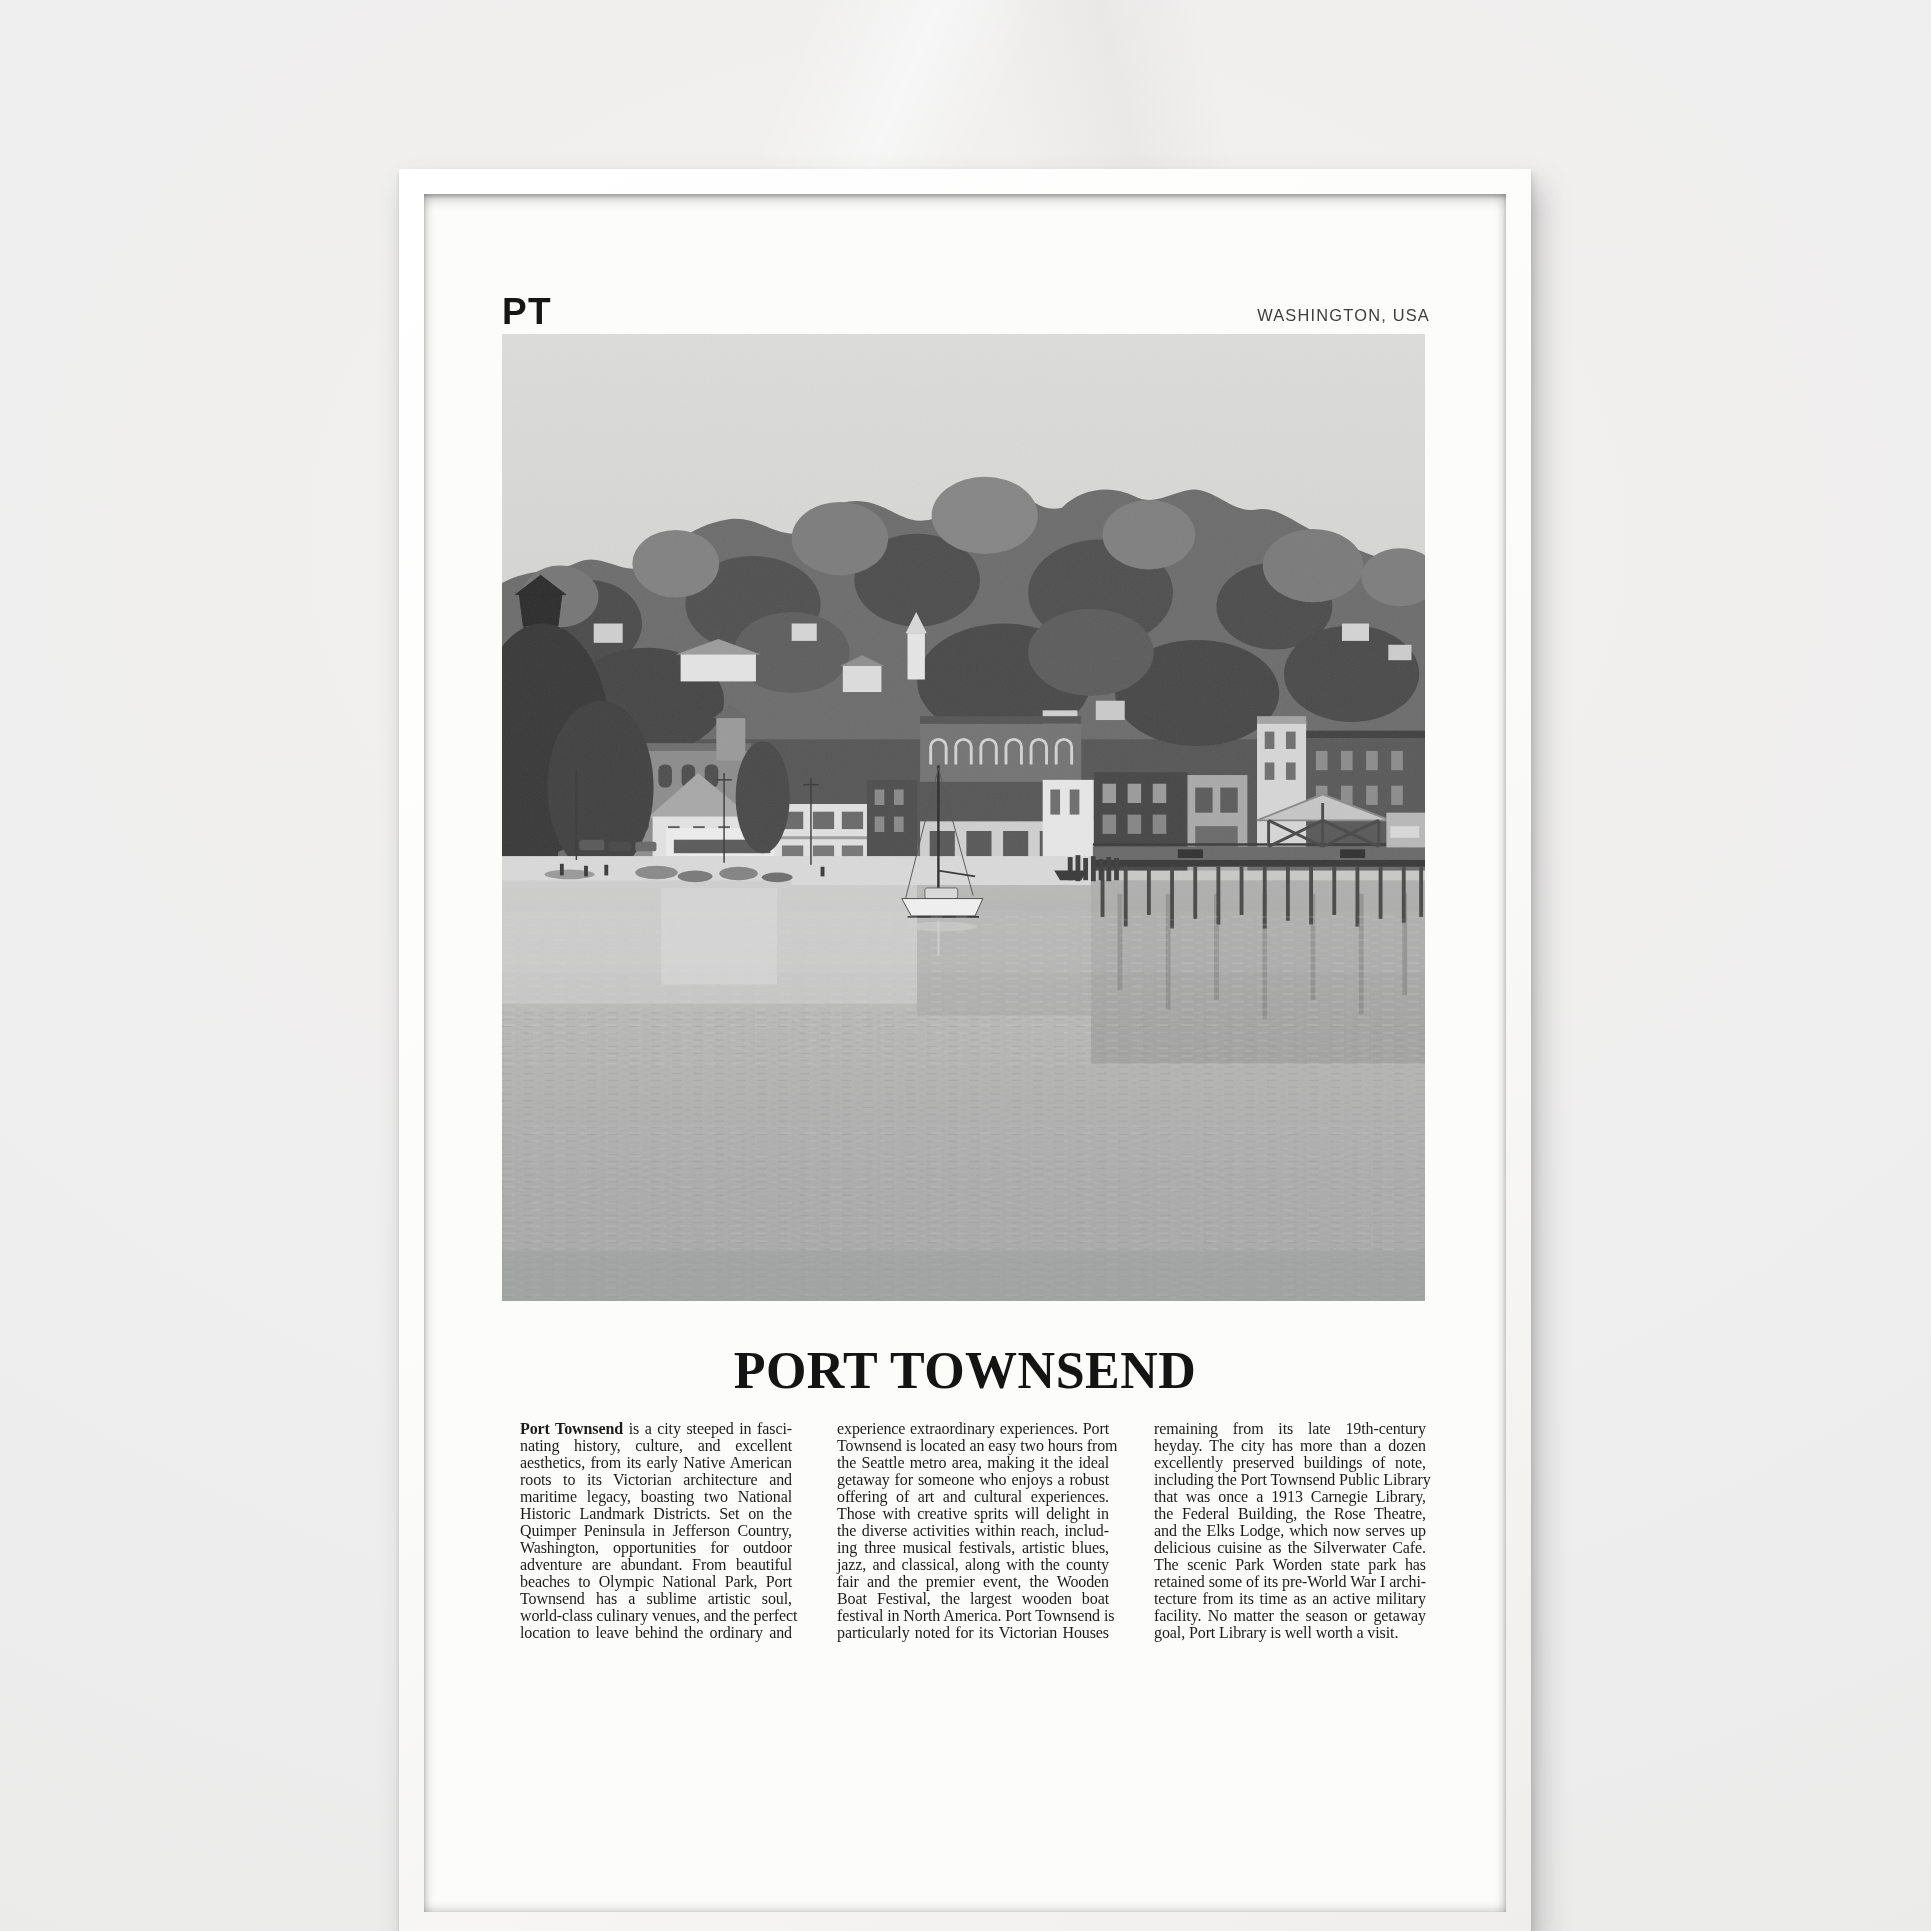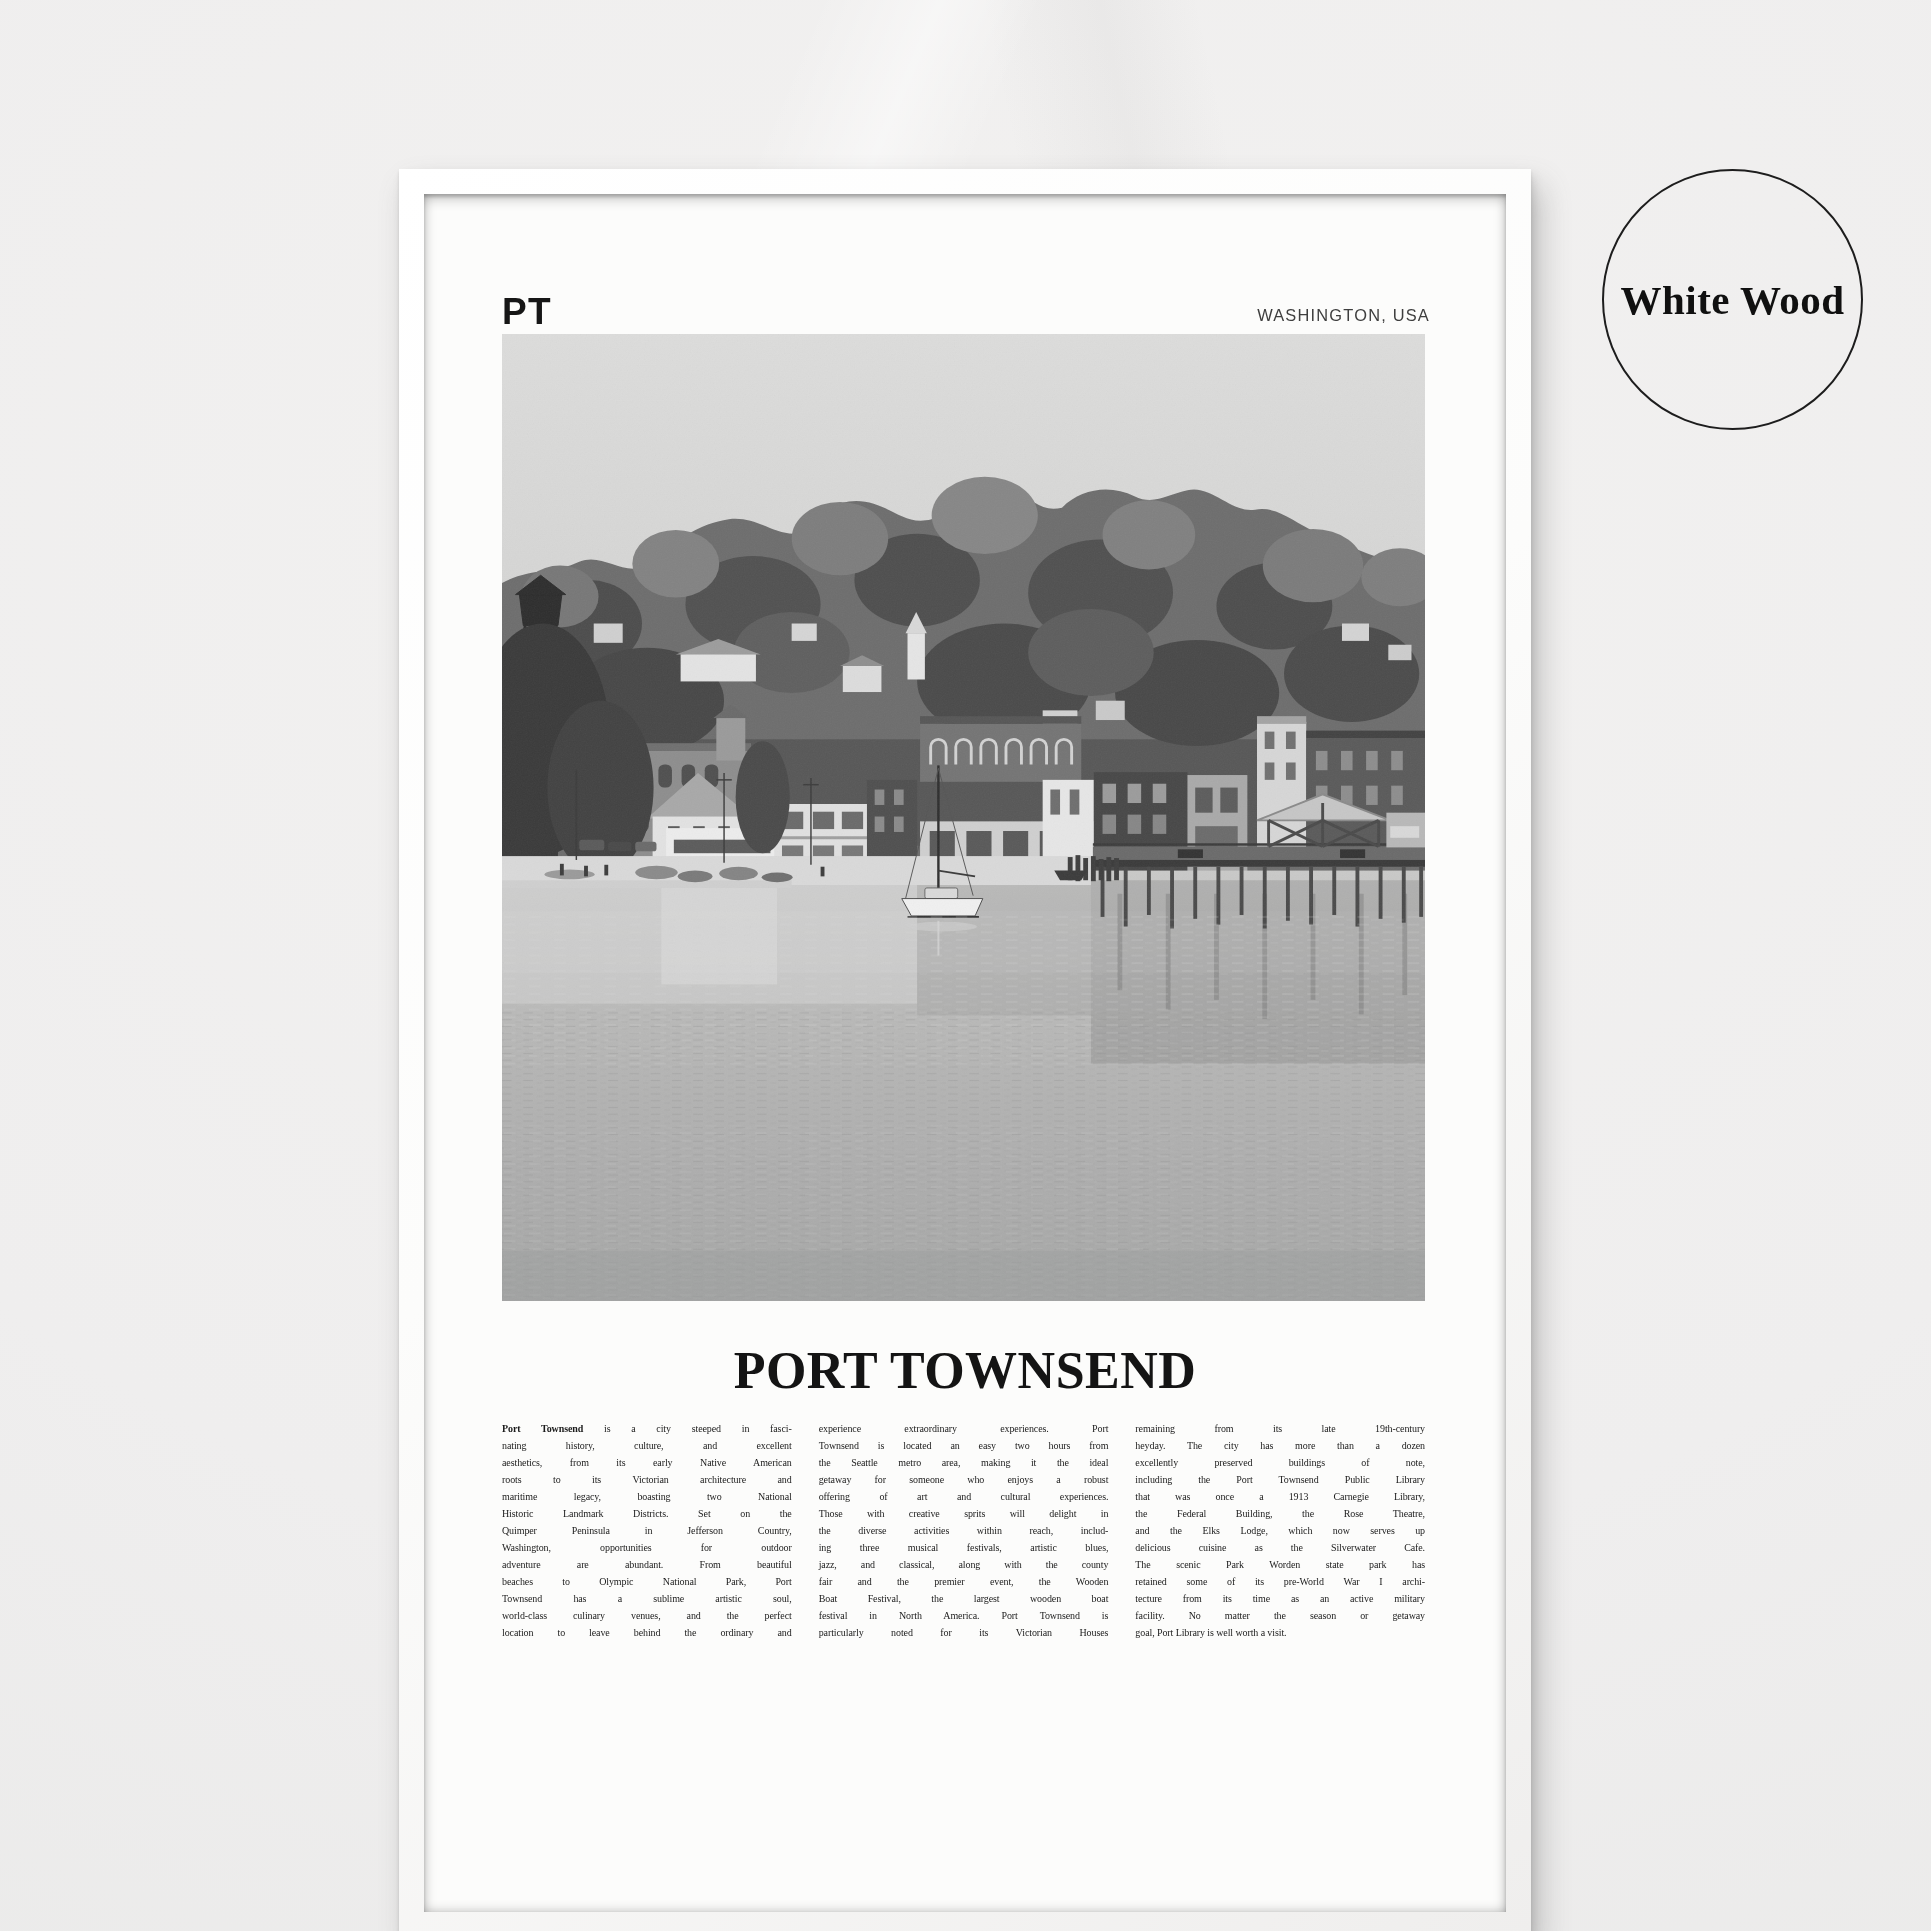--- a/index.html
+++ b/index.html
@@ -393,9 +393,6 @@
     </div>
   </div>
 
-  <div class="badge">
-    <span class="badge-label">White Wood</span>
-  </div>
 
 </div>
 

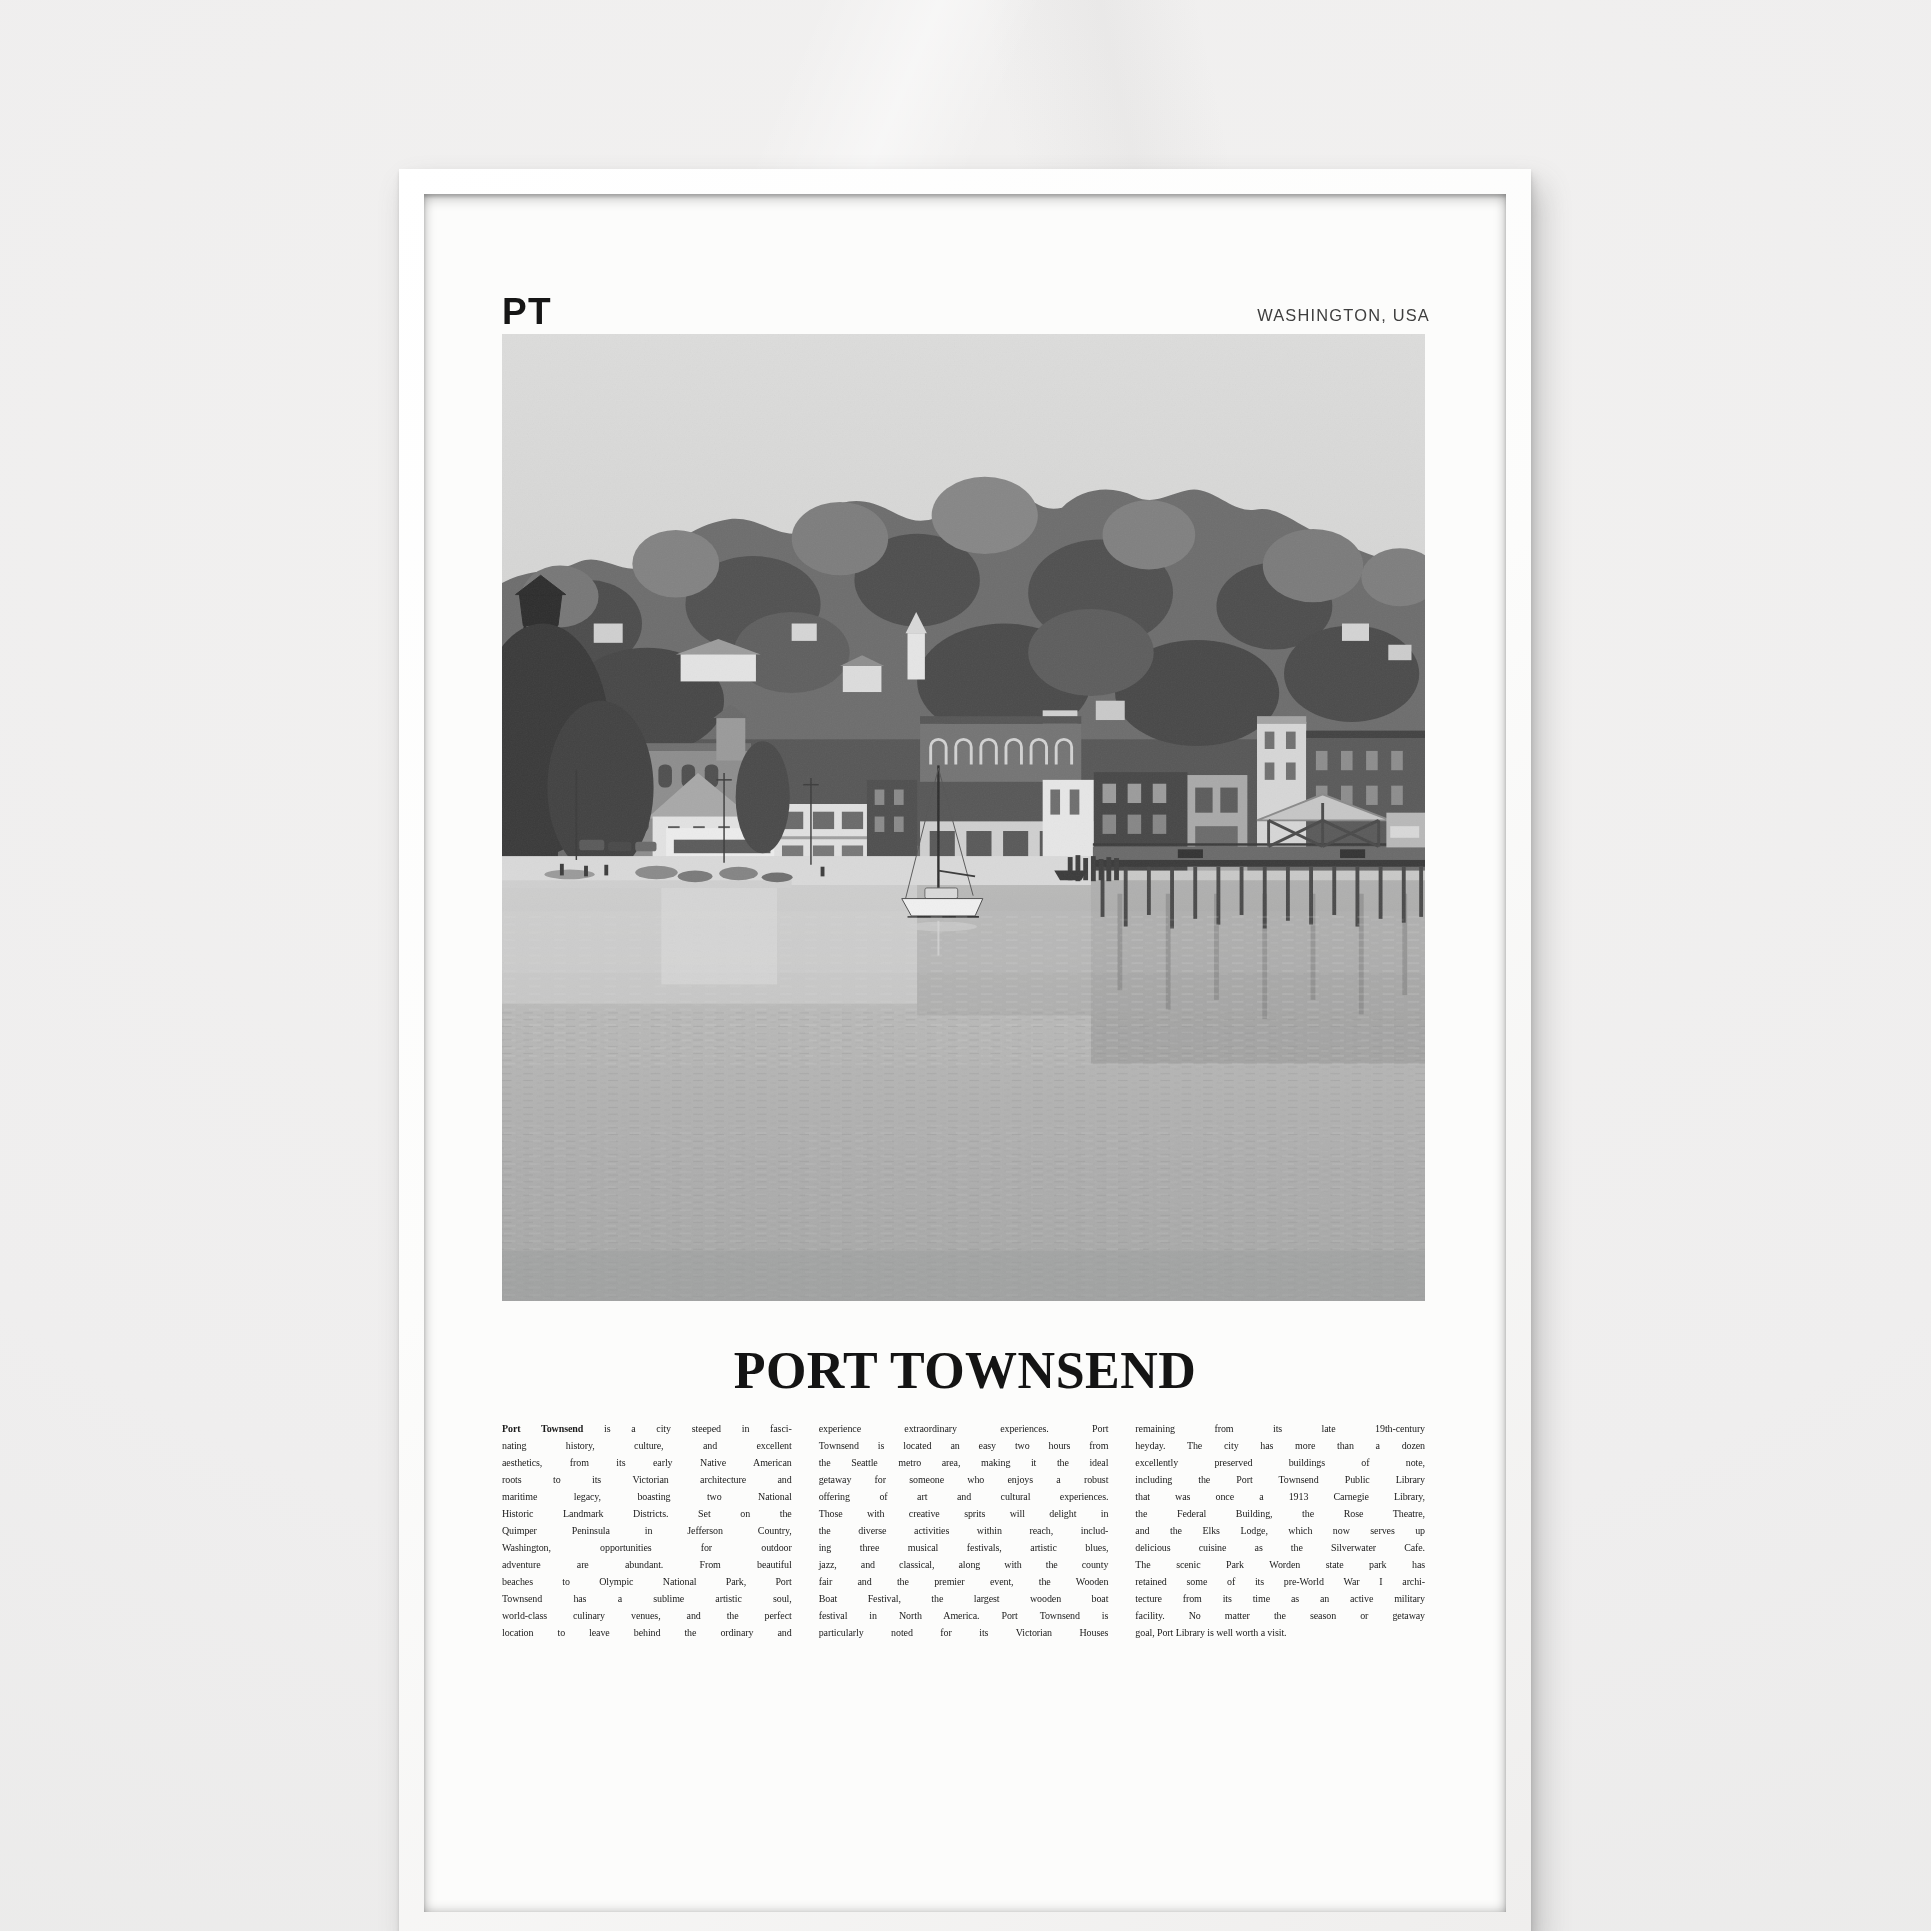--- a/index.html
+++ b/index.html
@@ -28,9 +28,9 @@
     letter-spacing:0.5px;color:#141414;}
   .article{position:absolute;left:78px;top:1226px;width:923px;display:flex;gap:27px;color:#1b1b1b;}
   .colm{width:290px;}
-  .bline{font-family:"Liberation Serif",serif;font-size:10px;letter-spacing:-0.1px;
+  .bline{font-family:"Liberation Serif",serif;font-size:16px;letter-spacing:-0.1px;
     line-height:17px;height:17px;white-space:nowrap;
-    text-align:justify;text-align-last:justify;}
+    text-align:justify;text-align-last:justify;margin-left:18px;}
   .bline.end{text-align-last:left;}
   .bline b{font-weight:700;}
   .badge{position:absolute;left:1602px;top:169px;width:261px;height:261px;box-sizing:border-box;

